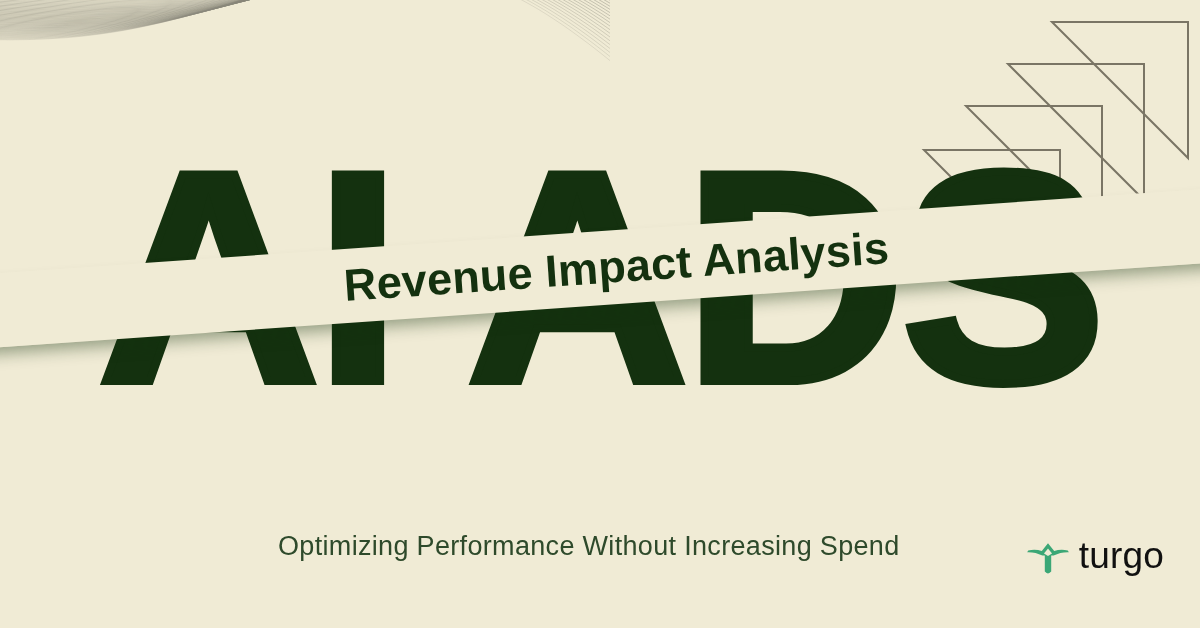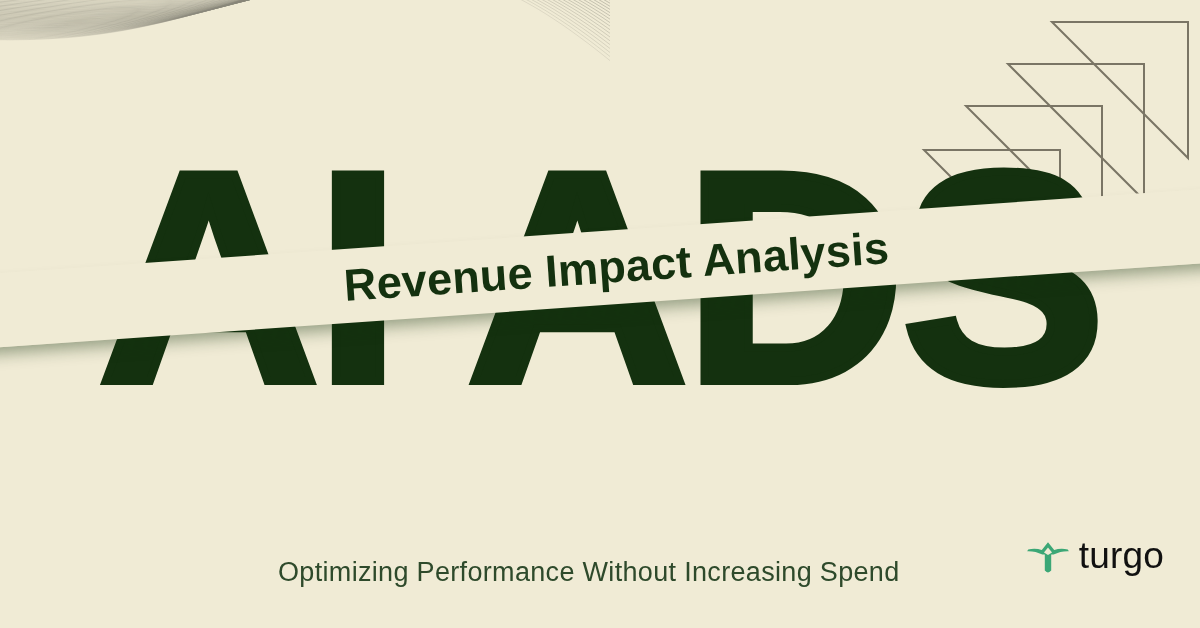--- a/index.html
+++ b/index.html
@@ -124,7 +124,7 @@
   .subtitle {
     position: absolute;
     left: 278px;
-    top: 557px;
+    top: 531px;
     font-family: "Liberation Sans", sans-serif;
     font-weight: 300;
     font-size: 27px;

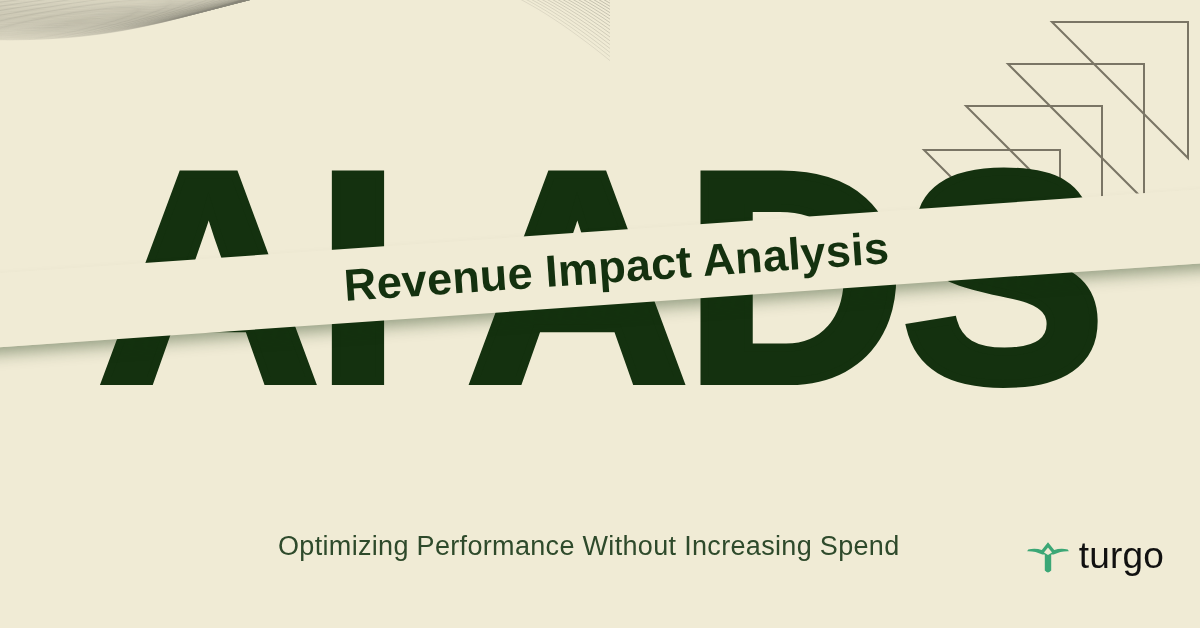--- a/index.html
+++ b/index.html
@@ -139,7 +139,7 @@
     right: 36px;
     top: 537px;
     display: flex;
-    align-items: center;
+    align-items: flex-end;
     gap: 10px;
   }
   .logo-mark { width: 42px; height: 34px; display: block; }

